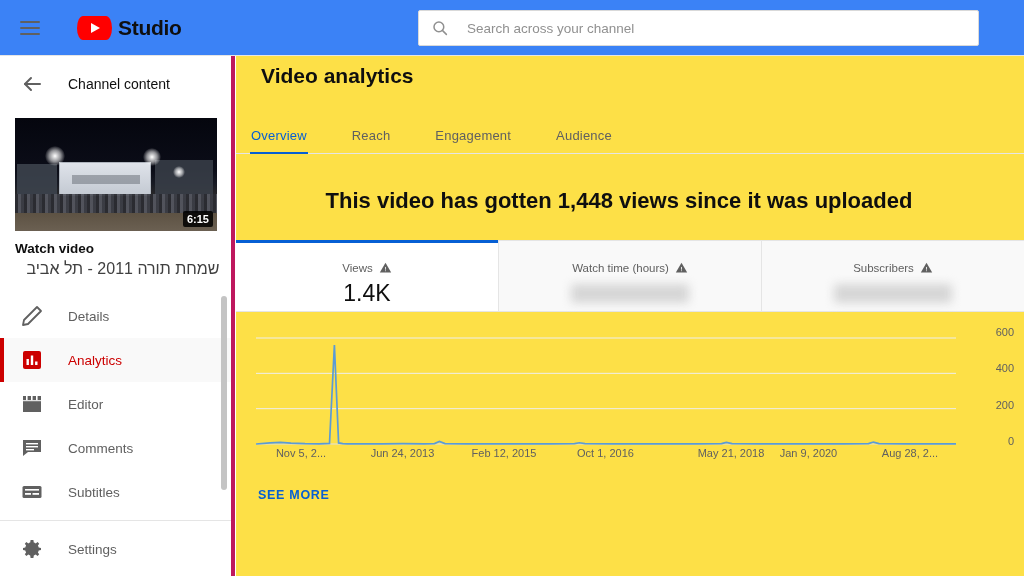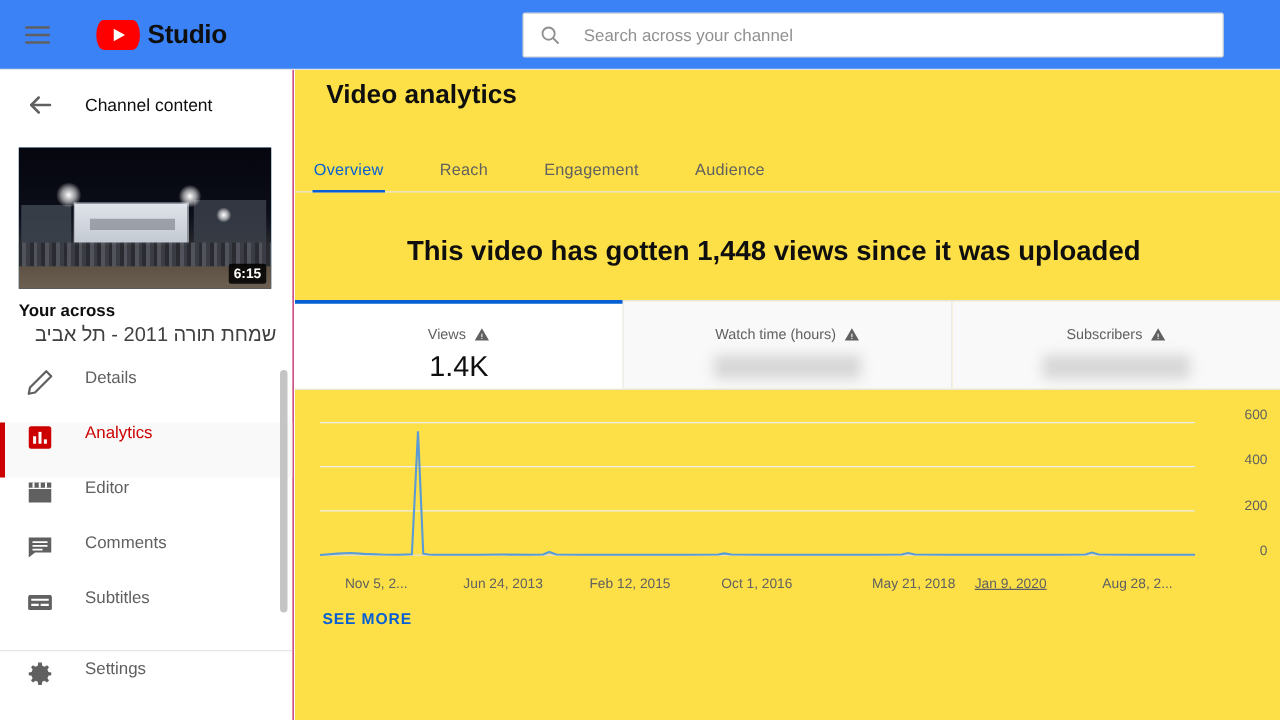--- a/index.html
+++ b/index.html
@@ -77,7 +77,7 @@
     position: absolute; top: 56px; left: 0;
     width: 235px; height: 520px;
     background: #fff;
-    border-right: 1px solid #be185d;
+    border-right: 4px solid #be185d;
     overflow: hidden;
   }
   .side-head {

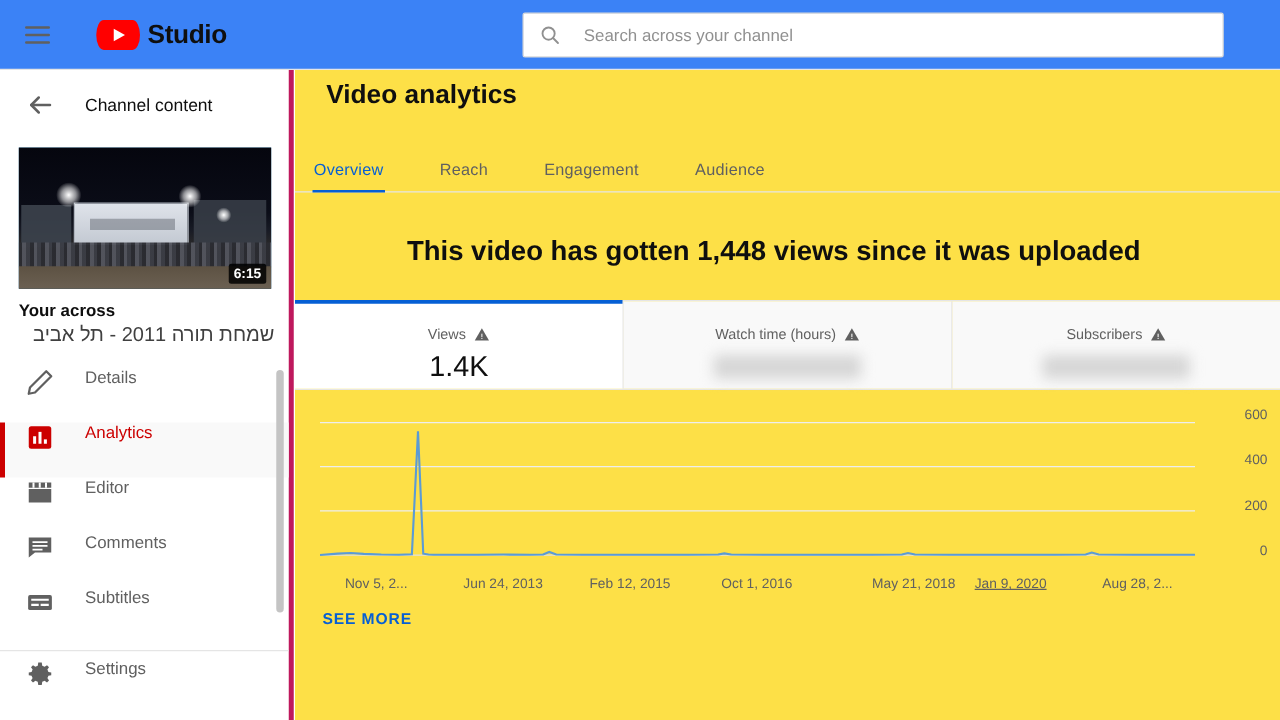--- a/index.html
+++ b/index.html
@@ -315,7 +315,7 @@
       <div class="duration">6:15</div>
     </div>
 
-    <div class="vid-label">Your across</div>
+    <div class="vid-label">Watch video</div>
     <div class="vid-title">שמחת תורה 2011 - תל אביב</div>
 
     <div class="menu">

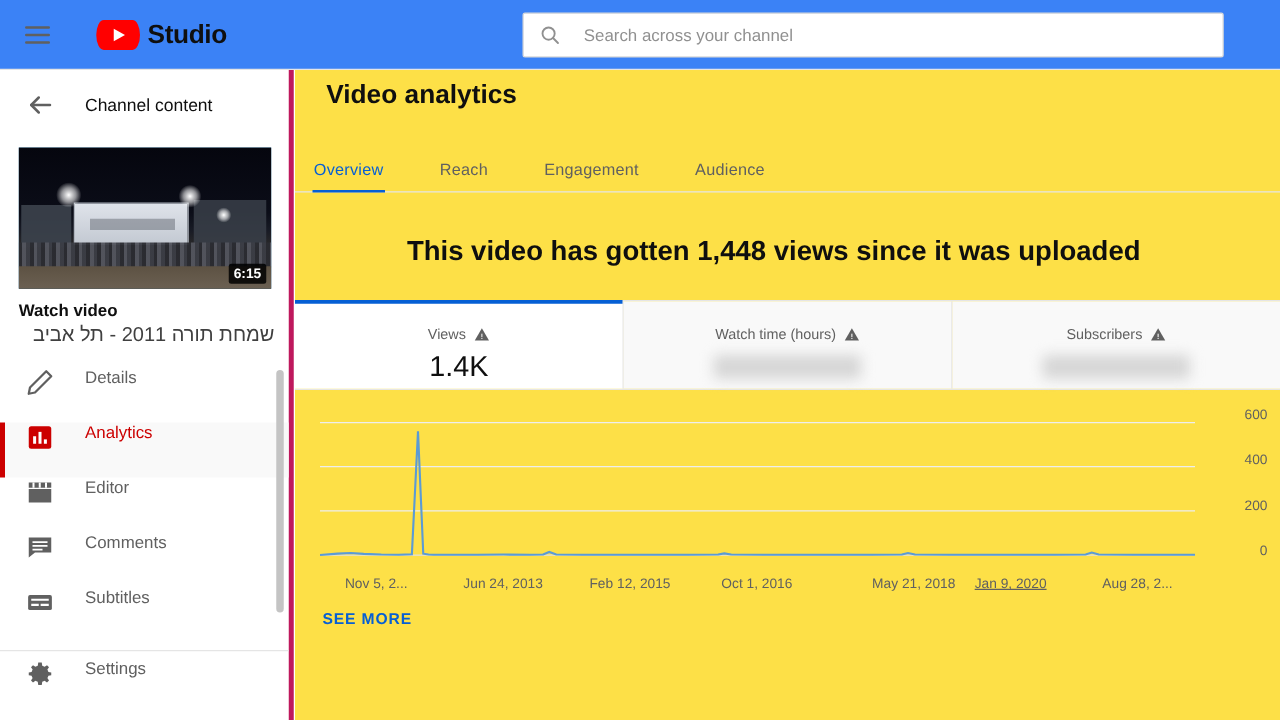--- a/index.html
+++ b/index.html
@@ -140,7 +140,7 @@
   .menu { margin-top: 16px; position: relative; }
   .menu-item {
     position: relative;
-    display: flex; align-items: flex-start;
+    display: flex; align-items: center;
     height: 44px;
     padding-left: 20px;
     cursor: pointer;

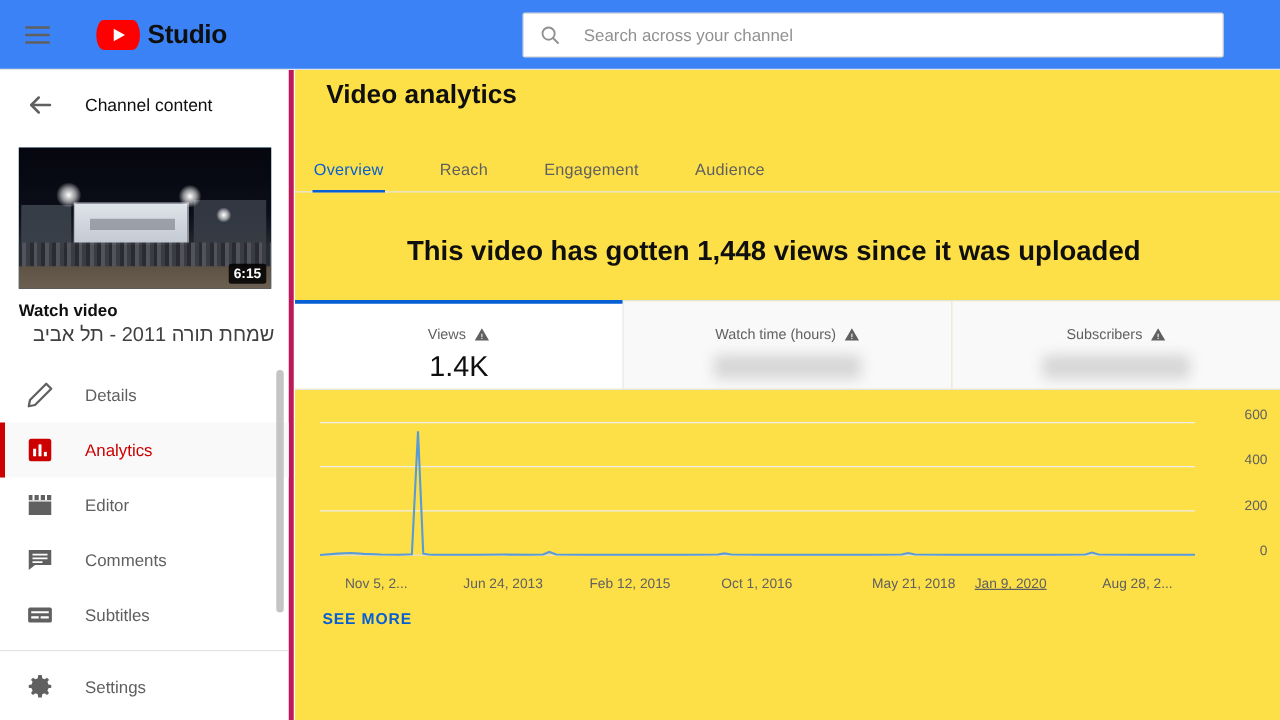--- a/index.html
+++ b/index.html
@@ -248,7 +248,7 @@
     font-size: 11px; color: #606060;
   }
   .xlab {
-    position: absolute; top: 129px;
+    position: absolute; top: 115px;
     font-size: 11px; color: #606060;
     transform: translateX(-50%);
     white-space: nowrap;

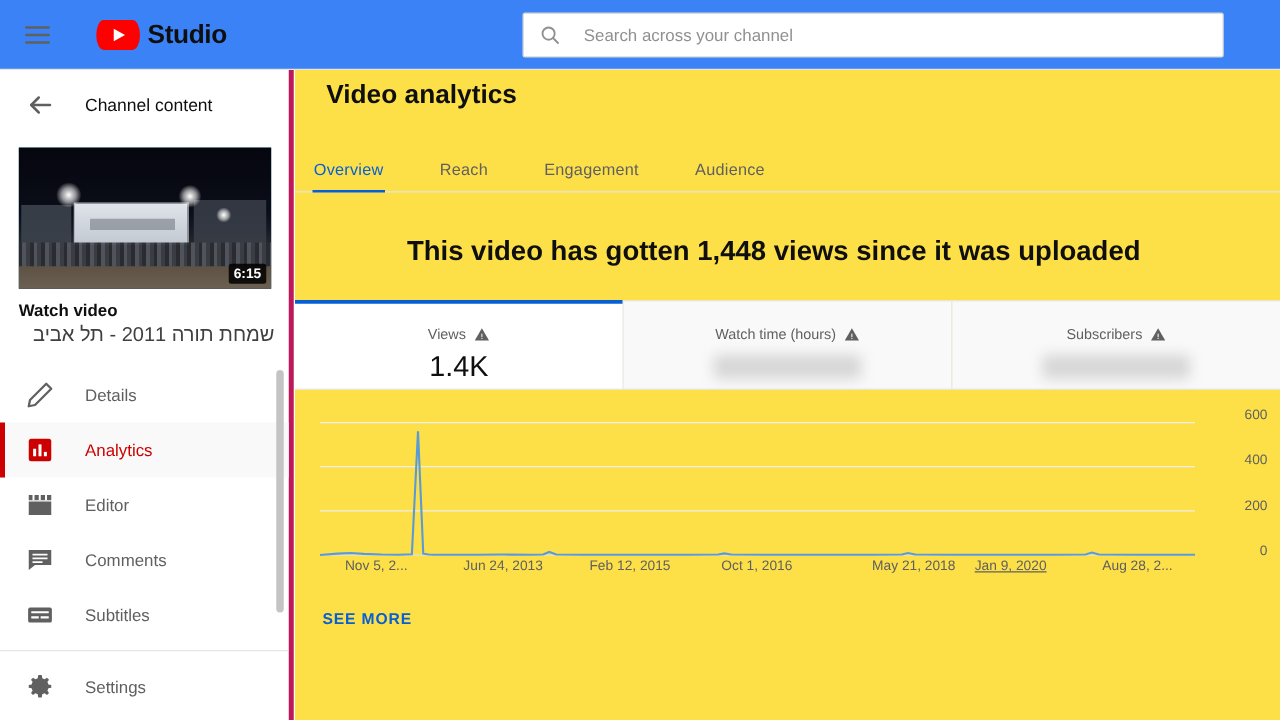--- a/index.html
+++ b/index.html
@@ -458,7 +458,7 @@
           <div class="xlab" style="left: 268px;">Feb 12, 2015</div>
           <div class="xlab" style="left: 369.5px;">Oct 1, 2016</div>
           <div class="xlab" style="left: 471px; padding-left: 48px;">May 21, 2018</div>
-          <div class="xlab" style="left: 572.5px; text-decoration: underline;">Jan 9, 2020</div>
+          <div class="xlab" style="left: 572.5px;">Jan 9, 2020</div>
           <div class="xlab" style="left: 674px;">Aug 28, 2...</div>
         </div>
     </div>

